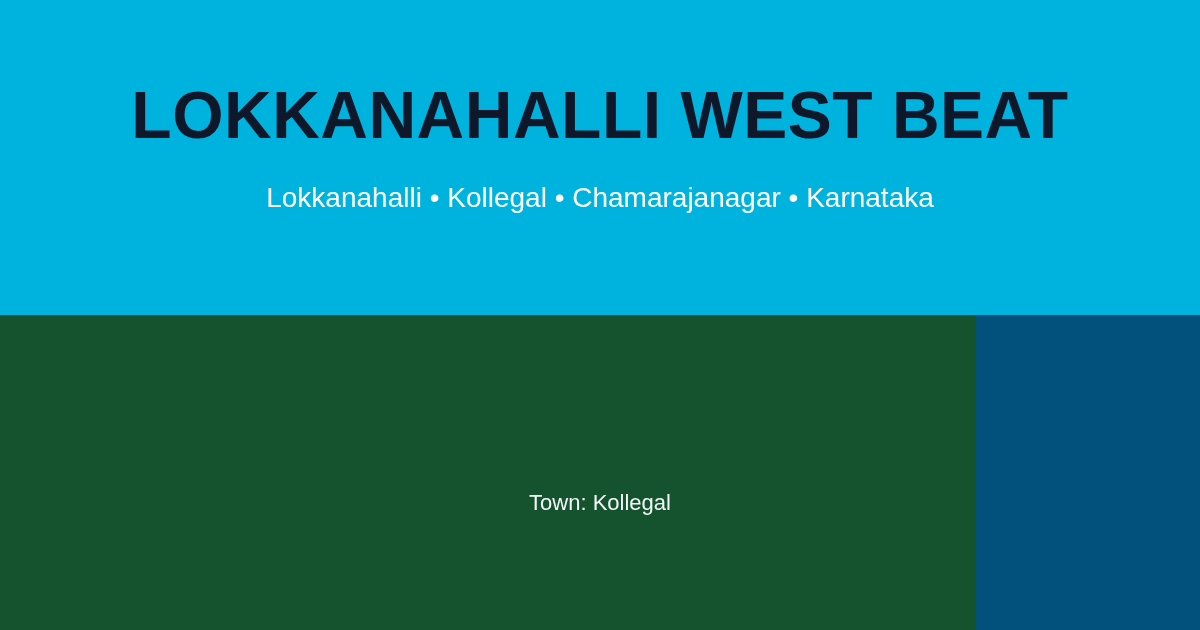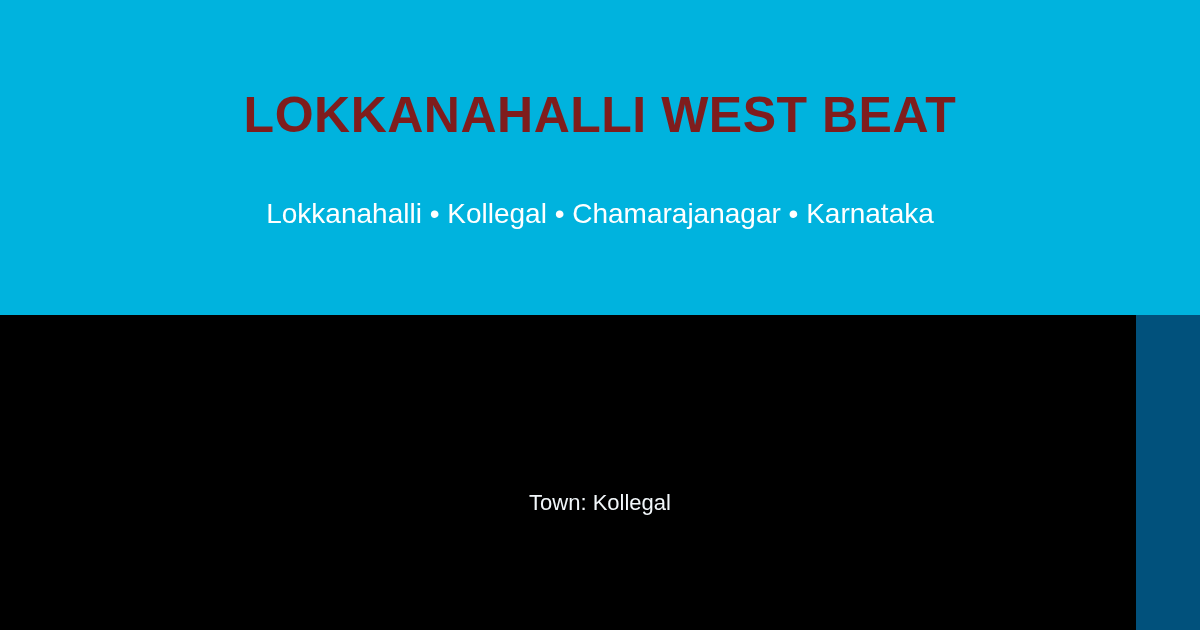--- a/index.html
+++ b/index.html
@@ -38,13 +38,13 @@
   }
 
   .hero-title {
-    margin: 16px;
+    margin: 0;
     padding: 0;
     margin-top: 76px;
-    font-size: 50px;
+    font-size: 66px;
     line-height: 78px;
     font-weight: bold;
-    color: #7f1d1d;
+    color: #0f172a;
     letter-spacing: 0.5px;
     text-align: center;
     white-space: nowrap;

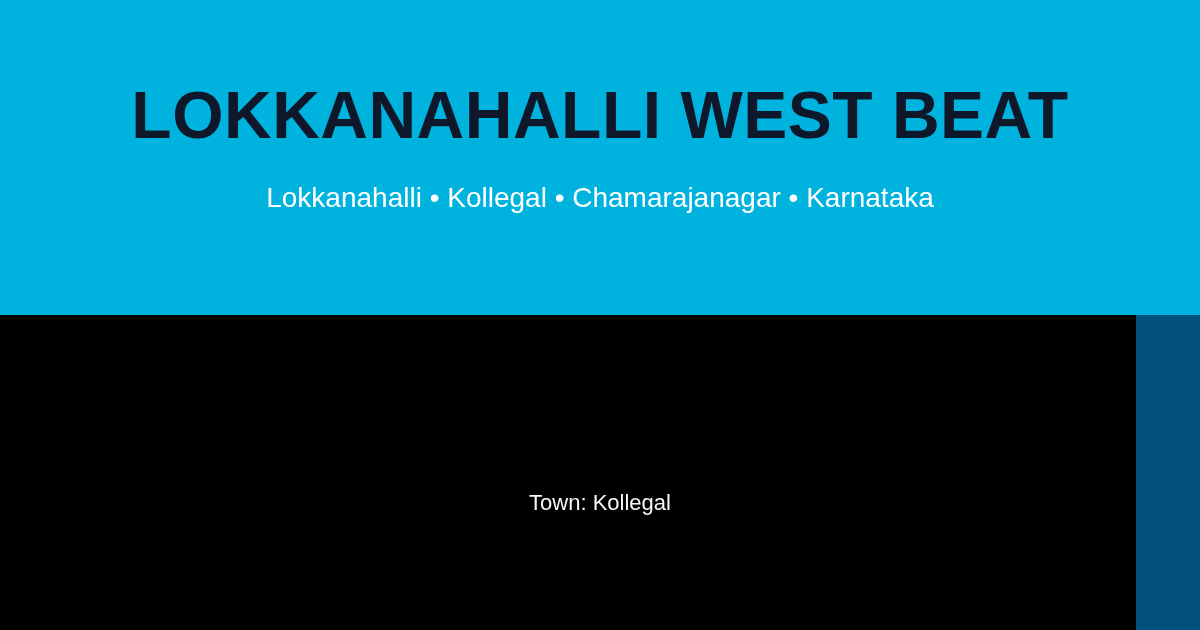--- a/index.html
+++ b/index.html
@@ -66,9 +66,9 @@
   
   .body-panel {
     position: relative;
-    width: 1136px;
+    width: 976px;
     height: 315px;
-    background: #000000;
+    background: #14532d;
     box-sizing: border-box;
   }
 

